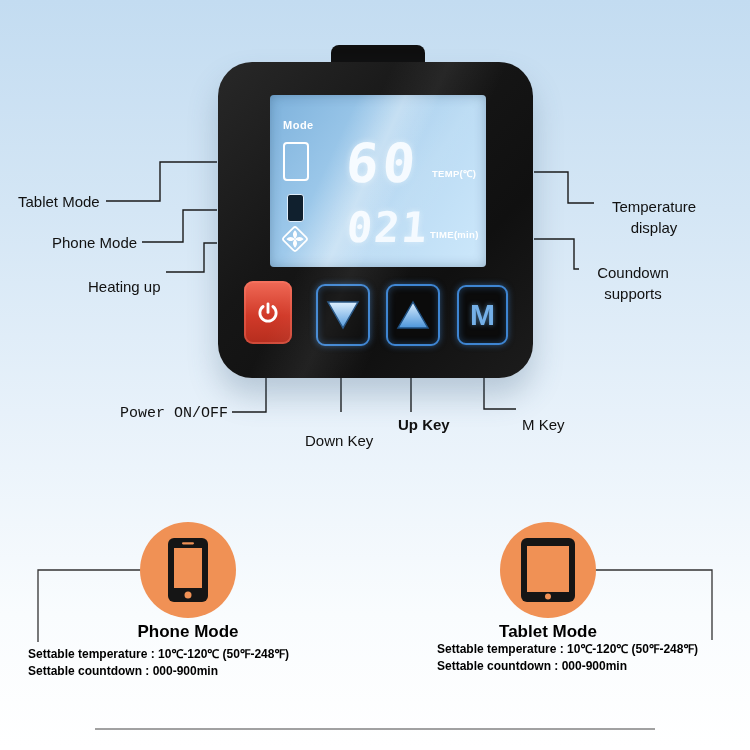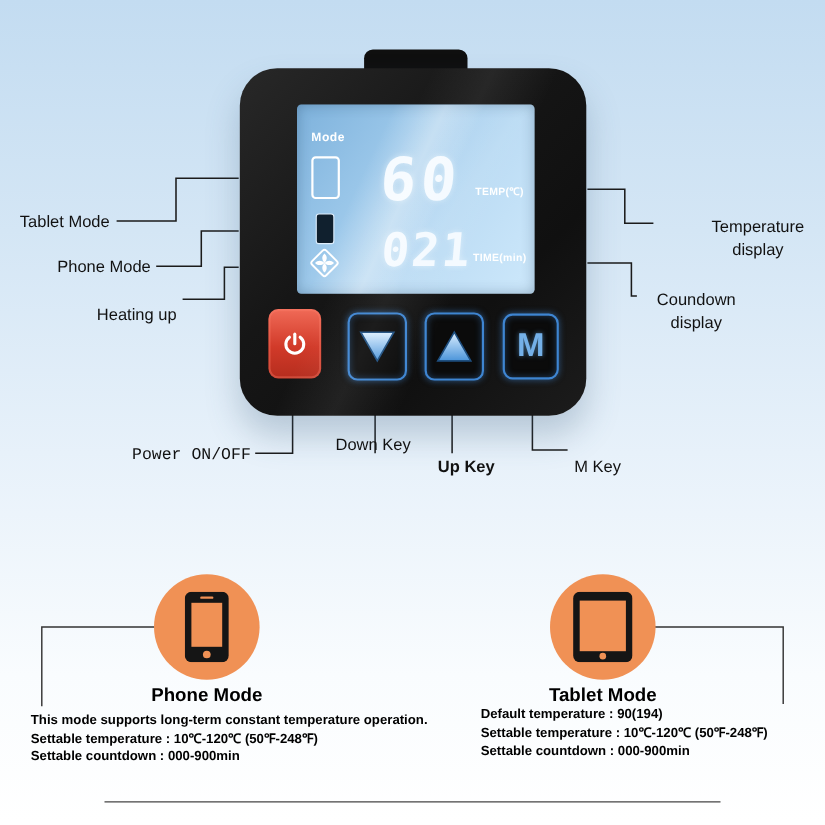--- a/index.html
+++ b/index.html
@@ -64,7 +64,7 @@
   .co-tablet { left:18px; top:193px; }
   .co-phone { left:52px; top:234px; }
   .co-heating { left:88px; top:278px; }
-  .co-tempdisp { left:633px; top:196px; width:112px; text-align:center; line-height:21px; white-space:normal; }
+  .co-tempdisp { left:598px; top:196px; width:112px; text-align:center; line-height:21px; white-space:normal; }
   .co-countdisp { left:583px; top:262px; width:100px; text-align:center; line-height:21px; white-space:normal; }
   .co-power { left:120px; top:405px;font-family:Liberation Mono, monospace; }
   .co-down { left:305px; top:396px; }

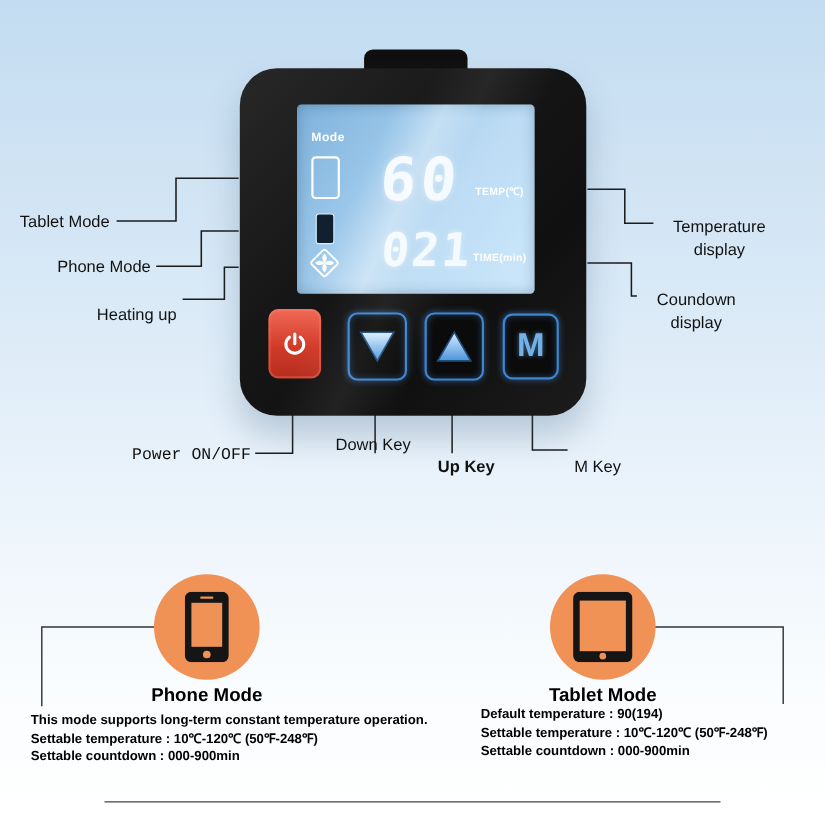--- a/index.html
+++ b/index.html
@@ -161,7 +161,7 @@
   <div class="callout co-phone">Phone Mode</div>
   <div class="callout co-heating">Heating up</div>
   <div class="callout co-tempdisp">Temperature display</div>
-  <div class="callout co-countdisp">Coundown display</div>
+  <div class="callout co-countdisp">Coundown supports</div>
   <div class="callout co-power">Power ON/OFF</div>
   <div class="callout co-down">Down Key</div>
   <div class="callout co-up">Up Key</div>

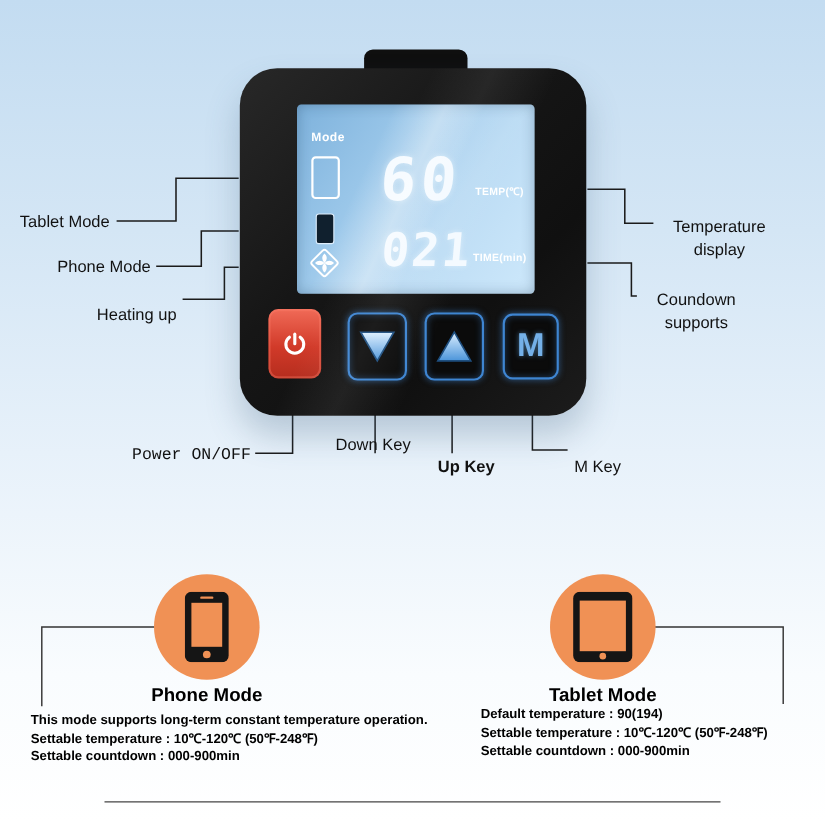--- a/index.html
+++ b/index.html
@@ -67,7 +67,7 @@
   .co-tempdisp { left:598px; top:196px; width:112px; text-align:center; line-height:21px; white-space:normal; }
   .co-countdisp { left:583px; top:262px; width:100px; text-align:center; line-height:21px; white-space:normal; }
   .co-power { left:120px; top:405px;font-family:Liberation Mono, monospace; }
-  .co-down { left:305px; top:396px; }
+  .co-down { left:305px; top:432px; }
   .co-up { left:398px; top:416px;font-weight:bold; }
   .co-m { left:522px; top:416px; }
 

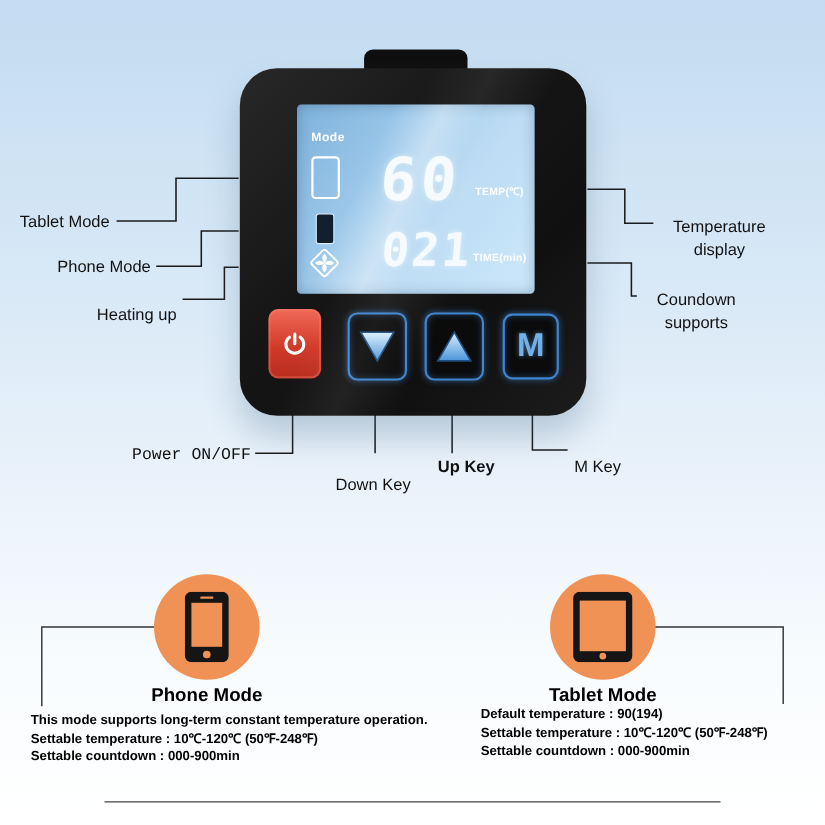--- a/index.html
+++ b/index.html
@@ -187,7 +187,6 @@
   <div class="section-title title-tablet">Tablet Mode</div>
 
   <div class="desc desc-phone">
-    <div>This mode supports long-term constant temperature operation.</div>
     <div>Settable temperature : 10℃-120℃ (50℉-248℉)</div>
     <div>Settable countdown : 000-900min</div>
   </div>

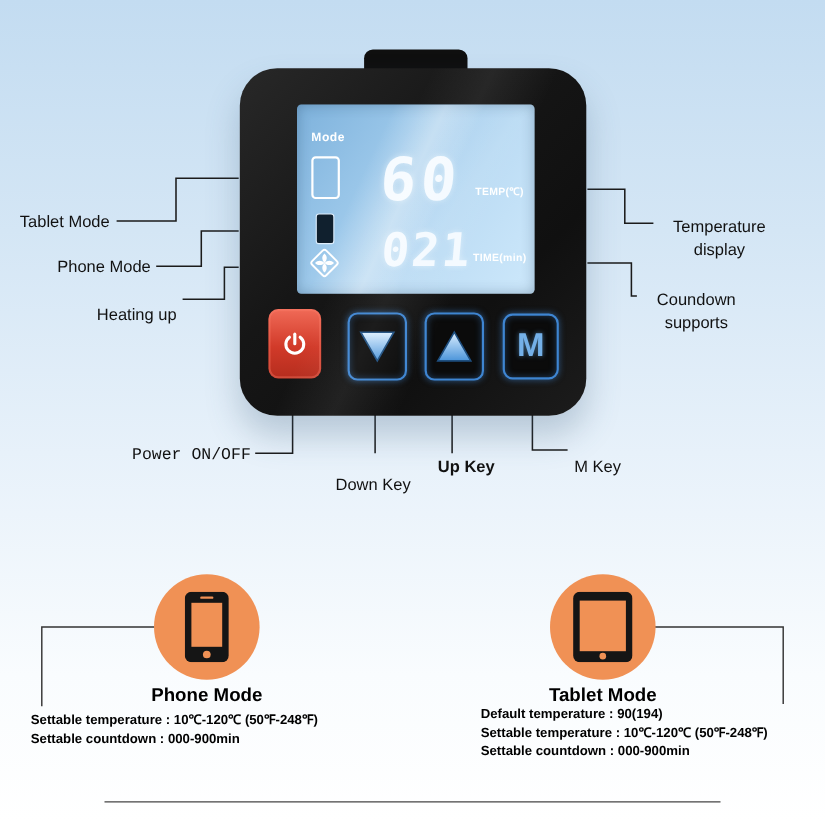--- a/index.html
+++ b/index.html
@@ -191,7 +191,6 @@
     <div>Settable countdown : 000-900min</div>
   </div>
   <div class="desc desc-tablet">
-    <div>Default temperature : 90(194)</div>
     <div>Settable temperature : 10℃-120℃ (50℉-248℉)</div>
     <div>Settable countdown : 000-900min</div>
   </div>

